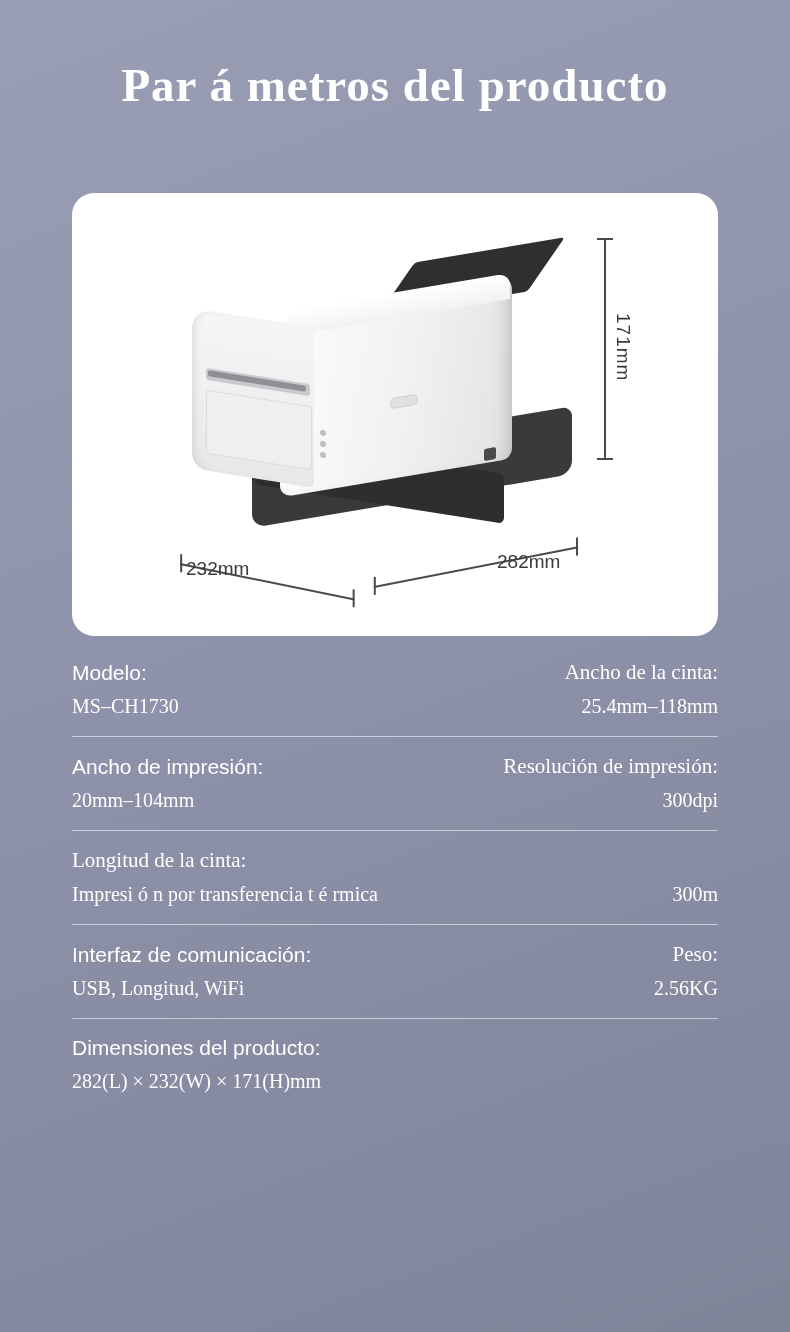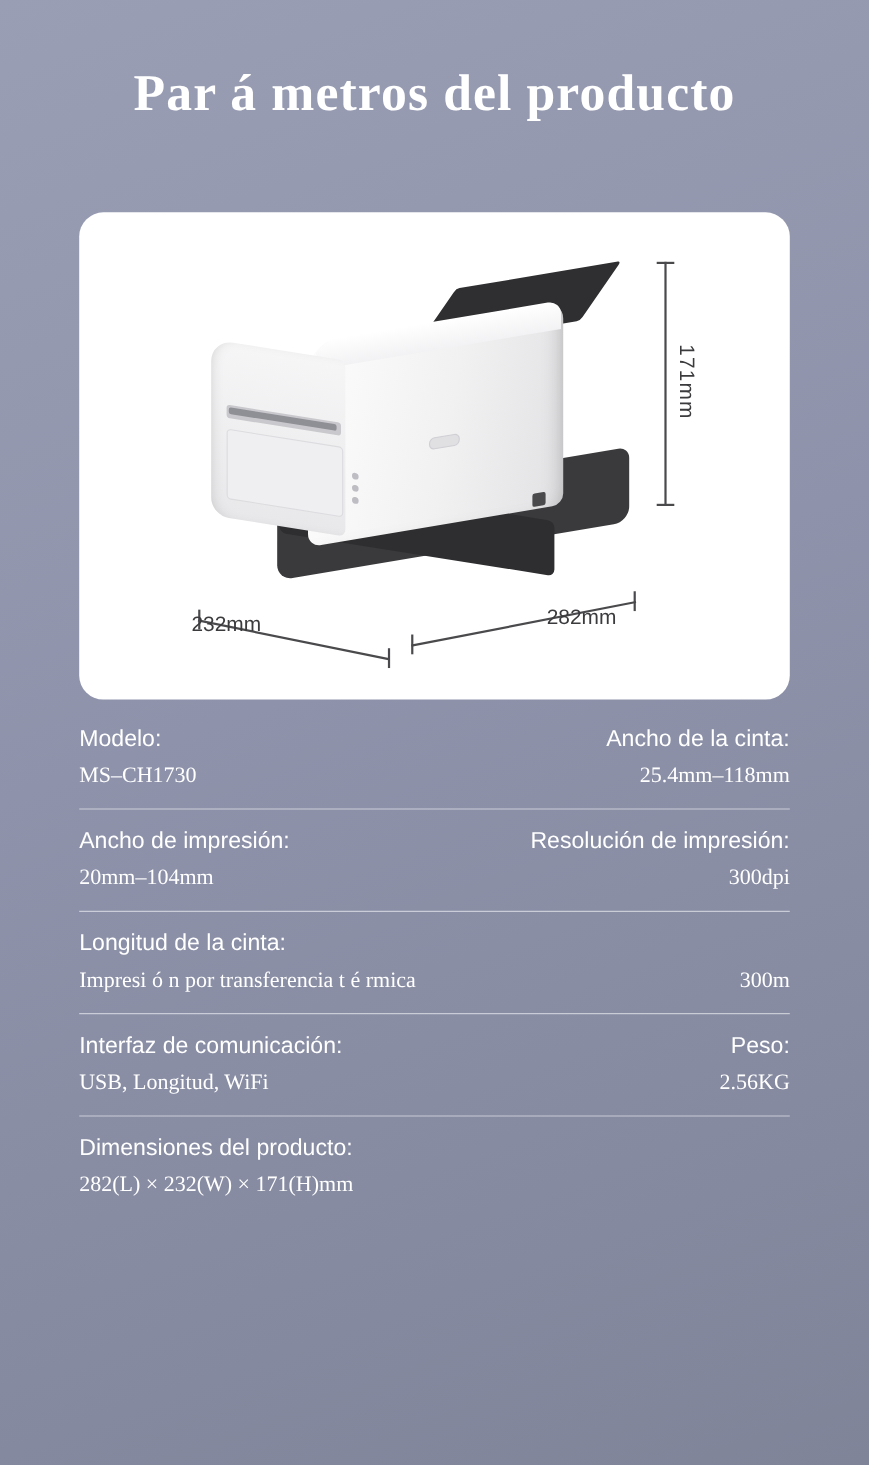--- a/index.html
+++ b/index.html
@@ -260,7 +260,7 @@
   }
   .dim-label-left {
     position: absolute;
-    left: 102px;
+    left: 114px;
     top: 365px;
     color: #3b3b3e;
     font-size: 19px;

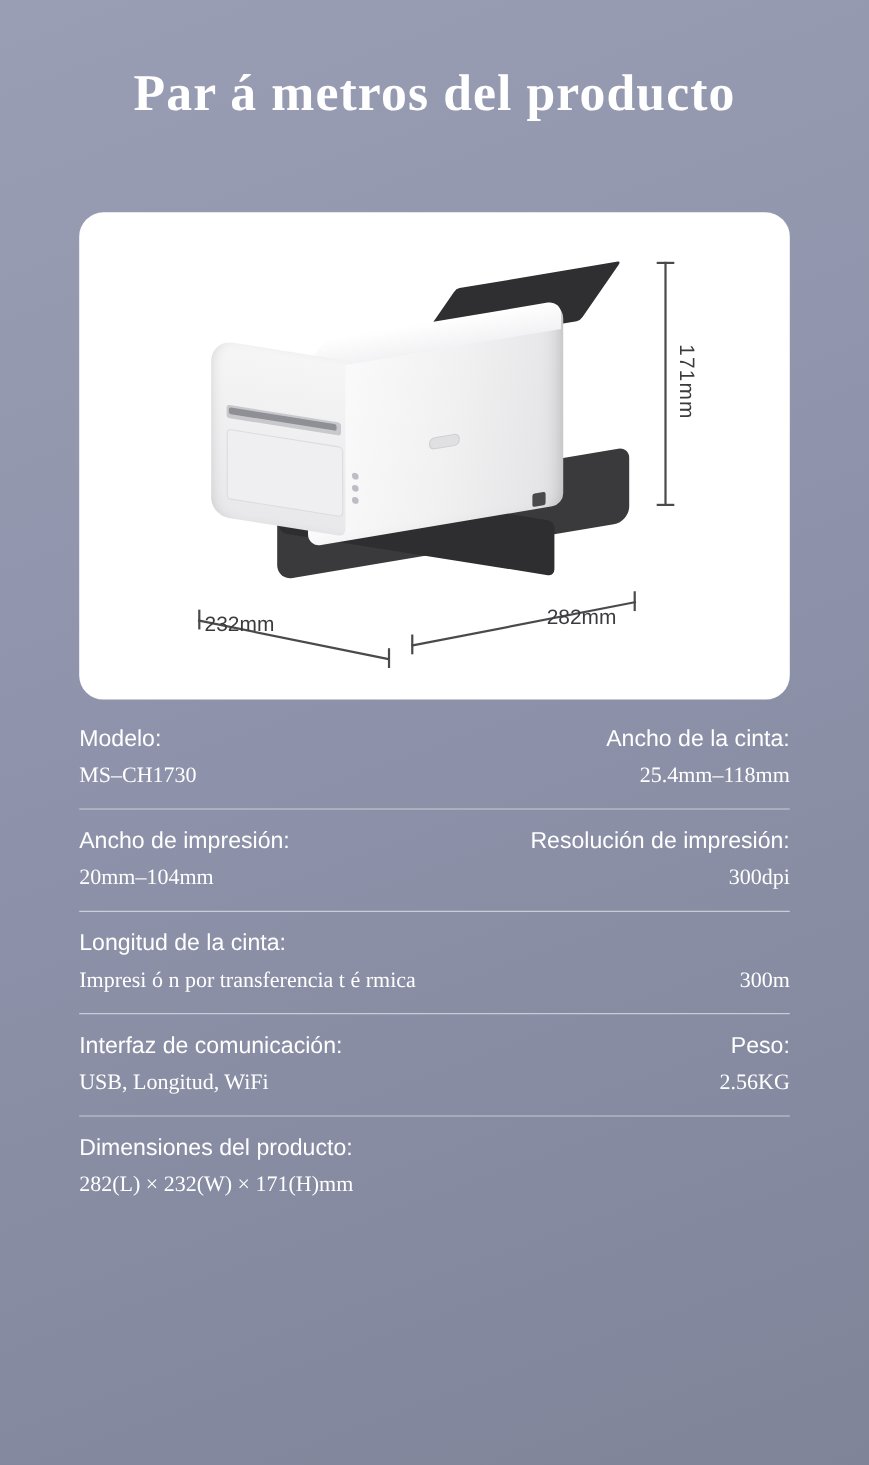--- a/index.html
+++ b/index.html
@@ -308,7 +308,7 @@
     gap: 16px;
   }
   .left-col { text-align: left; }
-  .right-col { text-align: right; }
+  .right-col { text-align: right; font-family: Liberation Serif, serif; }
 </style>
 </head>
 <body>

